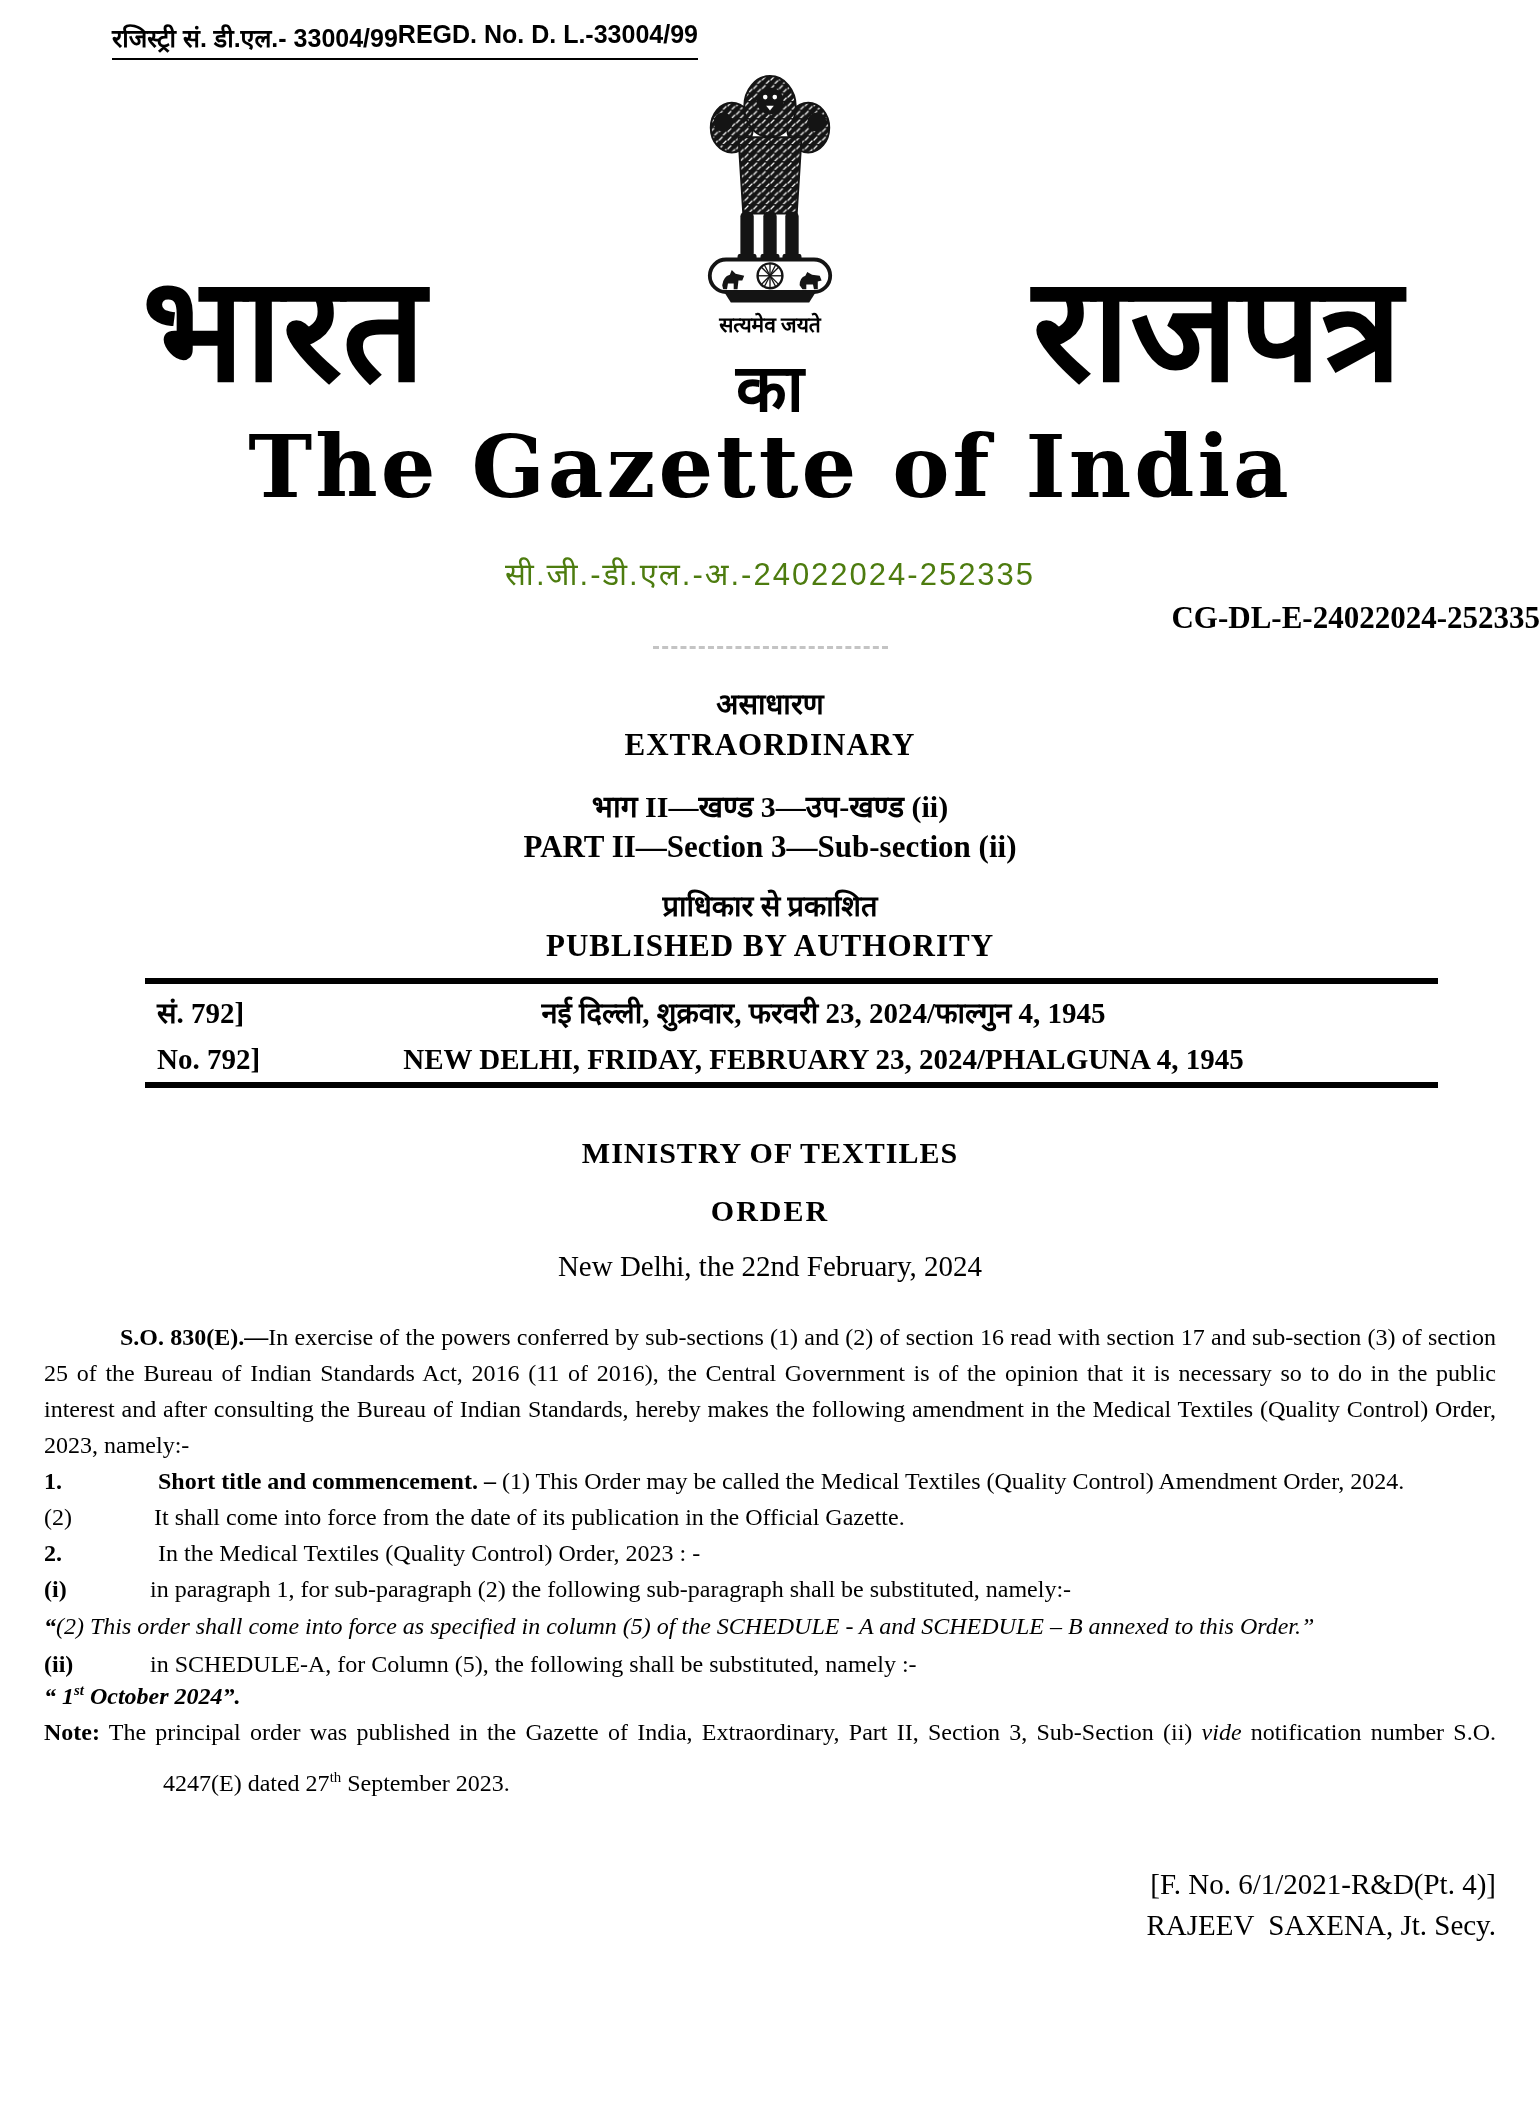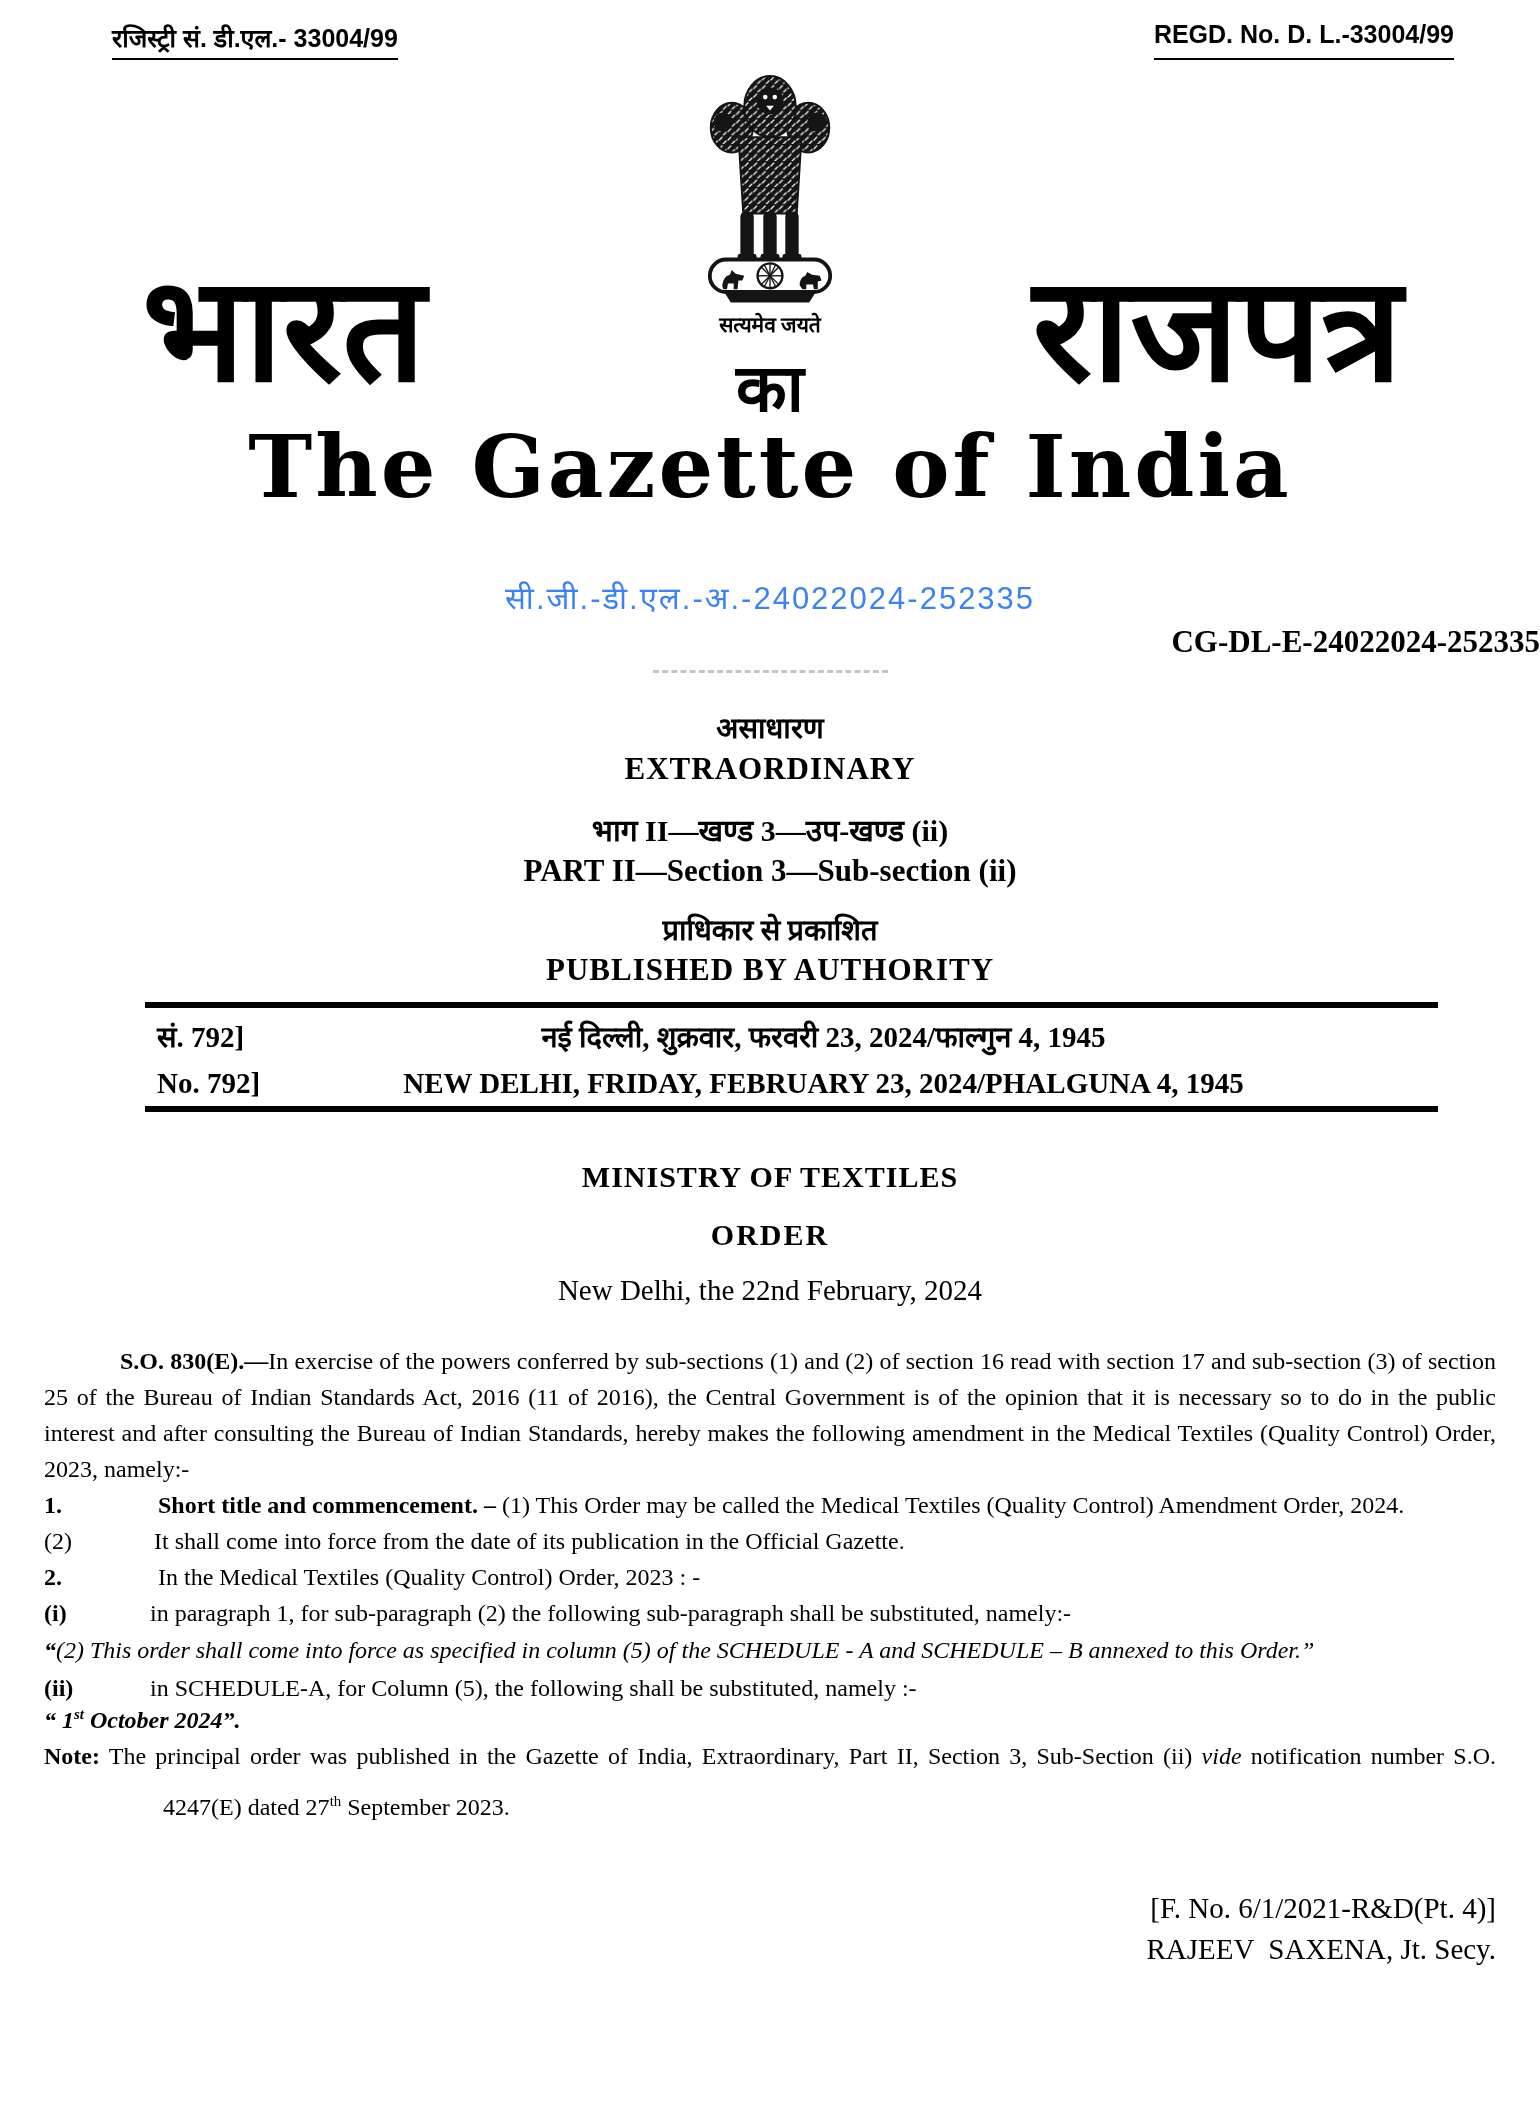--- a/index.html
+++ b/index.html
@@ -18,7 +18,6 @@
   
   .top-header {
     display: flex;
-    justify-content: space-between;
     padding: 20px 86px 0 112px;
     font-family: "Liberation Sans", sans-serif;
     font-weight: bold;

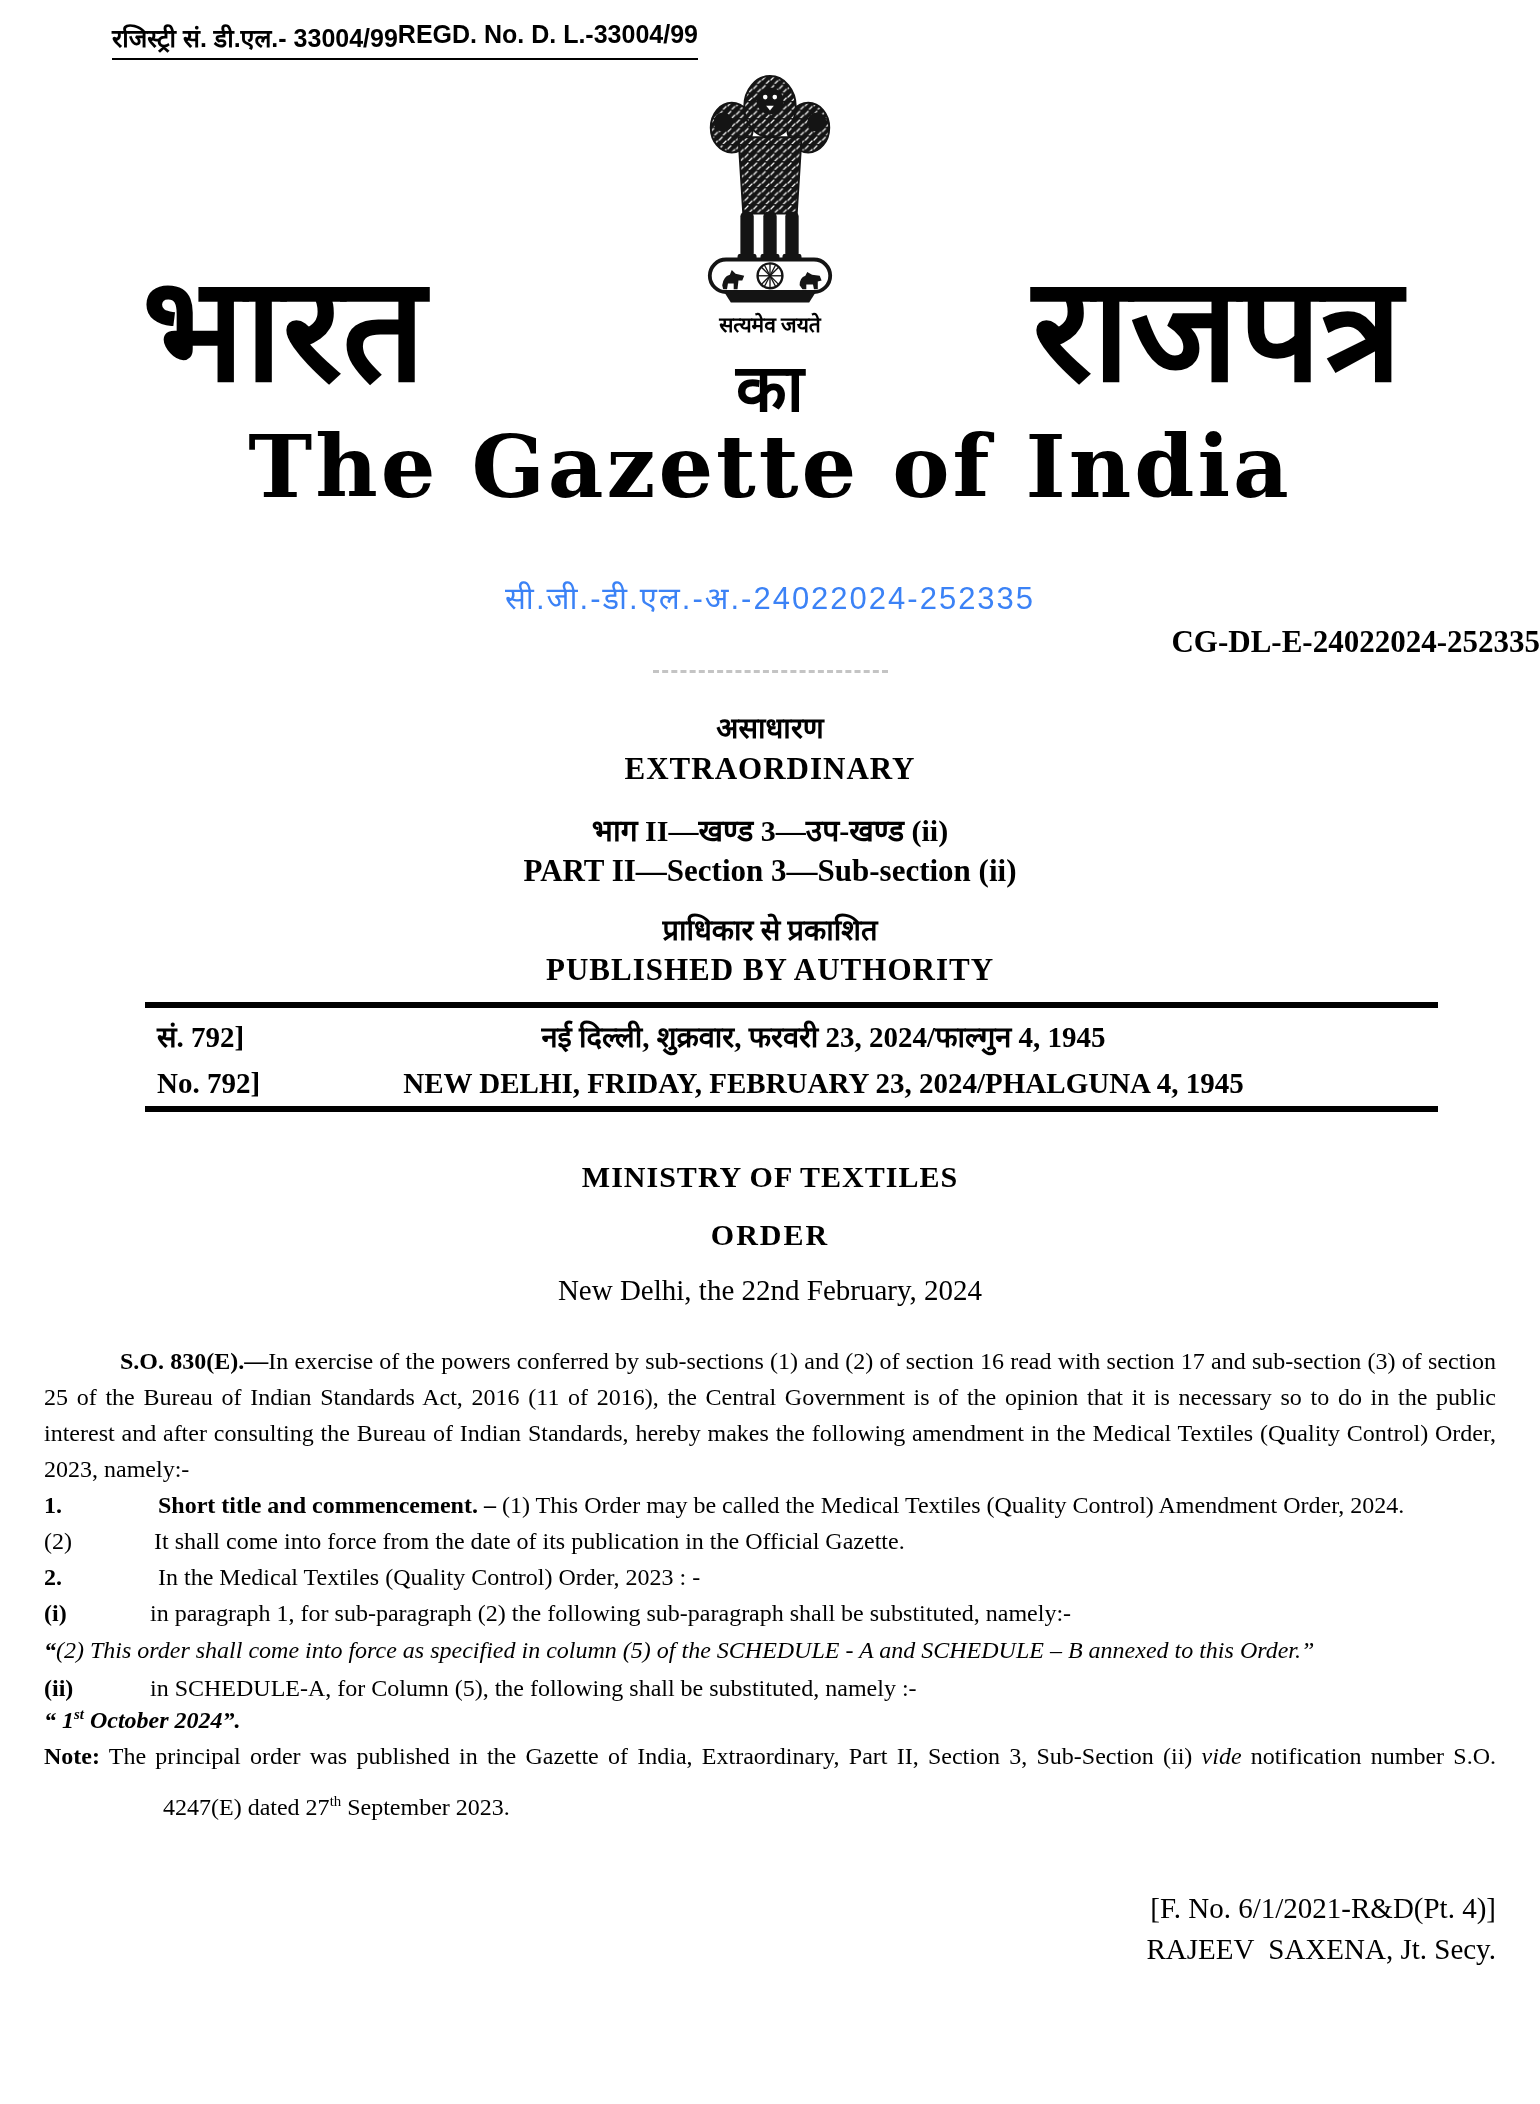--- a/index.html
+++ b/index.html
@@ -55,9 +55,9 @@
 
   
   .cg-hindi {
-    text-align: center; margin-top: 52px;
+    text-align: center; margin-top: 28px;
     font-family: "Liberation Sans", sans-serif;
-    font-size: 31px; letter-spacing: 2px; color: #3b82f6;
+    font-size: 31px; letter-spacing: 2px; color: #4d7c0f;
   }
   .cg-eng { text-align: right; margin-top: 6px; font-weight: bold; font-size: 31px; }
   .dash-sep { width: 235px; margin: 10px auto 0; height: 0; border-top: 3px dashed #c4c4c4; }

